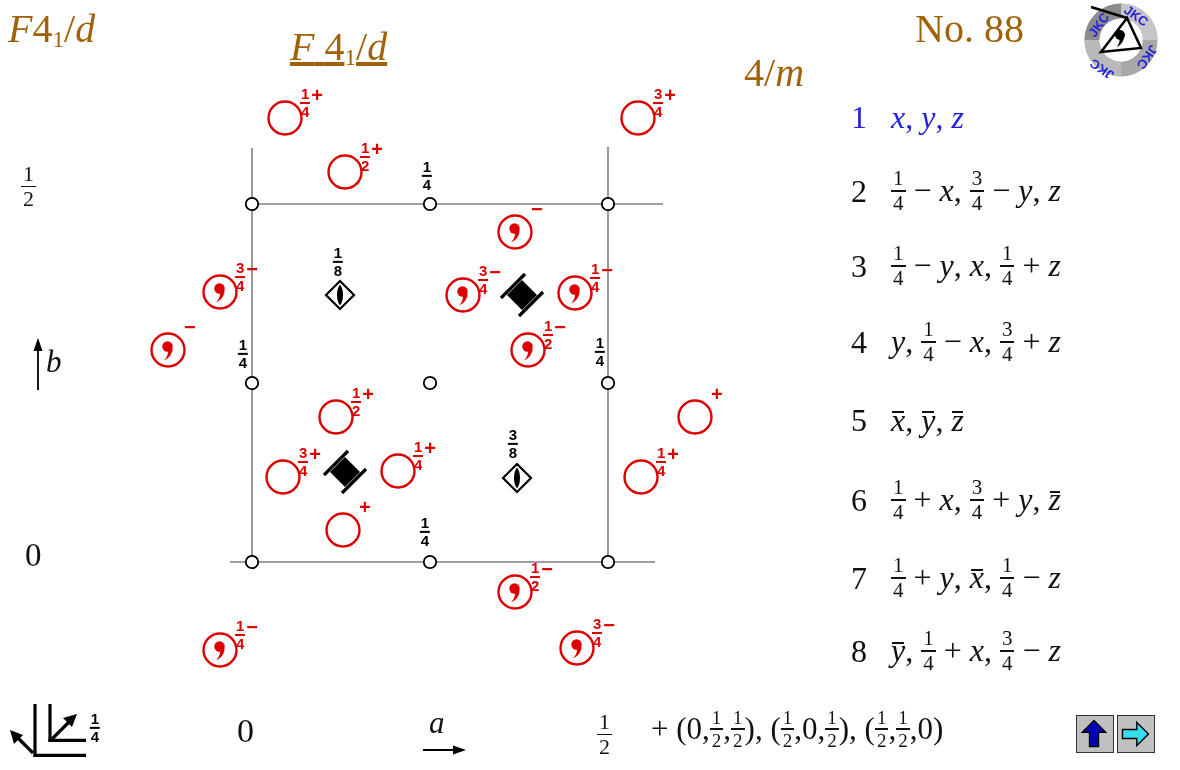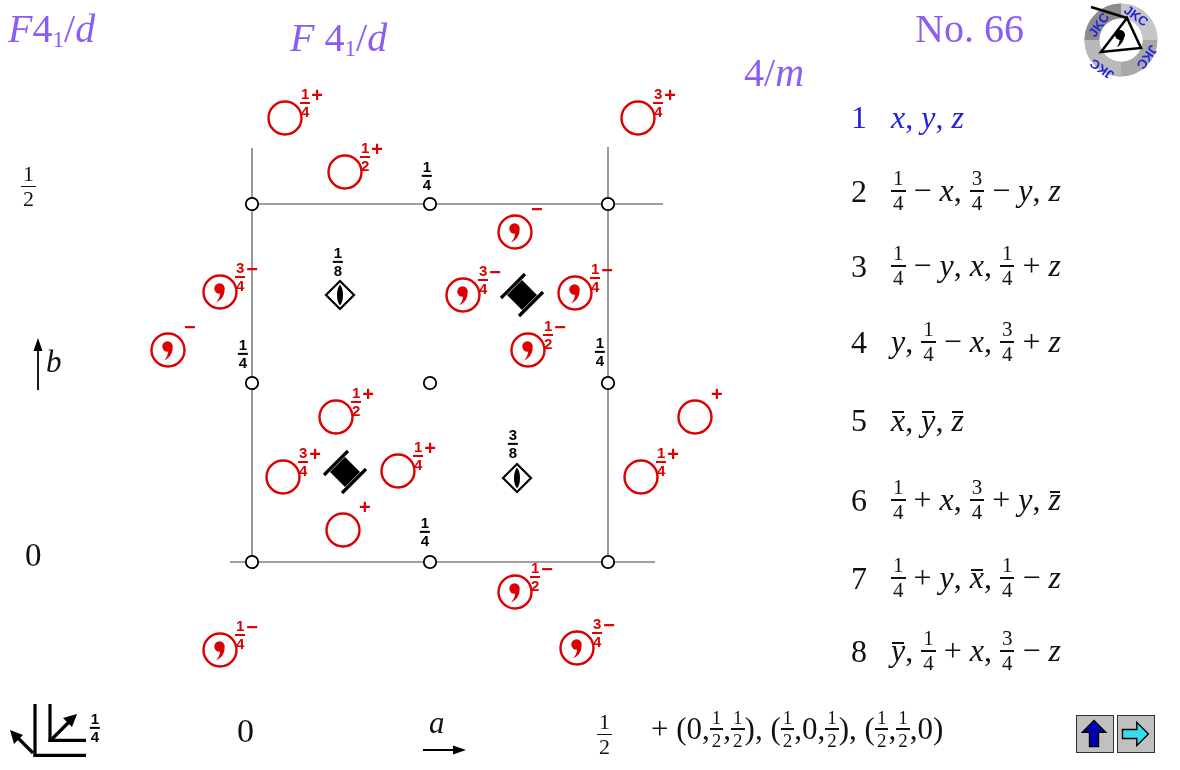--- a/index.html
+++ b/index.html
@@ -8,7 +8,7 @@
   .abs{position:absolute;}
   #stage{position:absolute;inset:0;}
   
-  .hdr{font-size:40px;color:#8b5cf6;white-space:nowrap;}
+  .hdr{font-size:40px;color:#a16207;white-space:nowrap;}
   
   .tv{font-style:italic;}
   .ts{font-size:58%;vertical-align:-0.22em;}

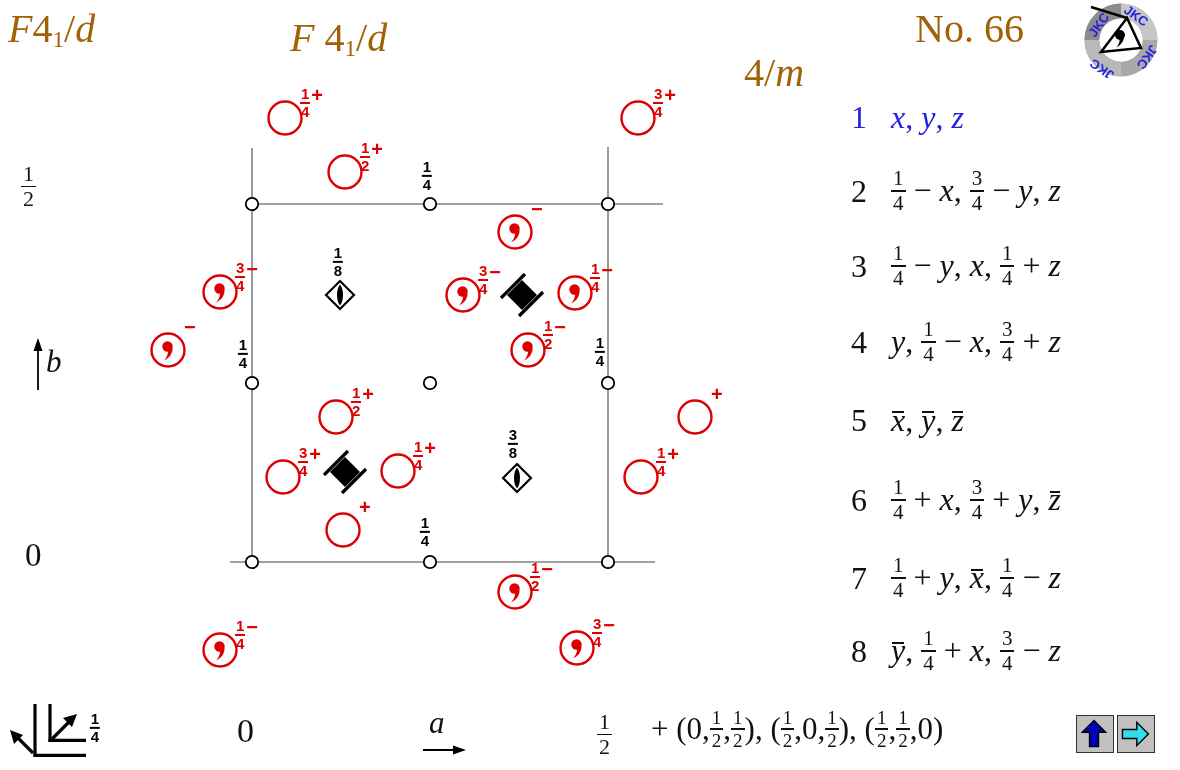--- a/index.html
+++ b/index.html
@@ -52,7 +52,7 @@
 <div id="stage">
 
   <div class="abs hdr" style="left:8px;top:5px;"><span class="tv">F</span><span class="tn">4</span><span class="ts">1</span><span class="tn">/</span><span class="tv">d</span></div>
-  <div class="abs hdr" style="left:290px;top:14px;"><span class="tv">F</span><span class="tt"> </span><span class="tn">4</span><span class="ts">1</span><span class="tn">/</span><span class="tv">d</span></div>
+  <div class="abs hdr" style="left:290px;top:23px;text-decoration:underline;"><span class="tv">F</span><span class="tt"> </span><span class="tn">4</span><span class="ts">1</span><span class="tn">/</span><span class="tv">d</span></div>
   <div class="abs hdr" style="left:744px;top:5px;margin-top:44px;"><span class="tn">4</span><span class="tn">/</span><span class="tv">m</span></div>
   <div class="abs hdr" style="left:915px;top:5px;">No. 66</div>
 

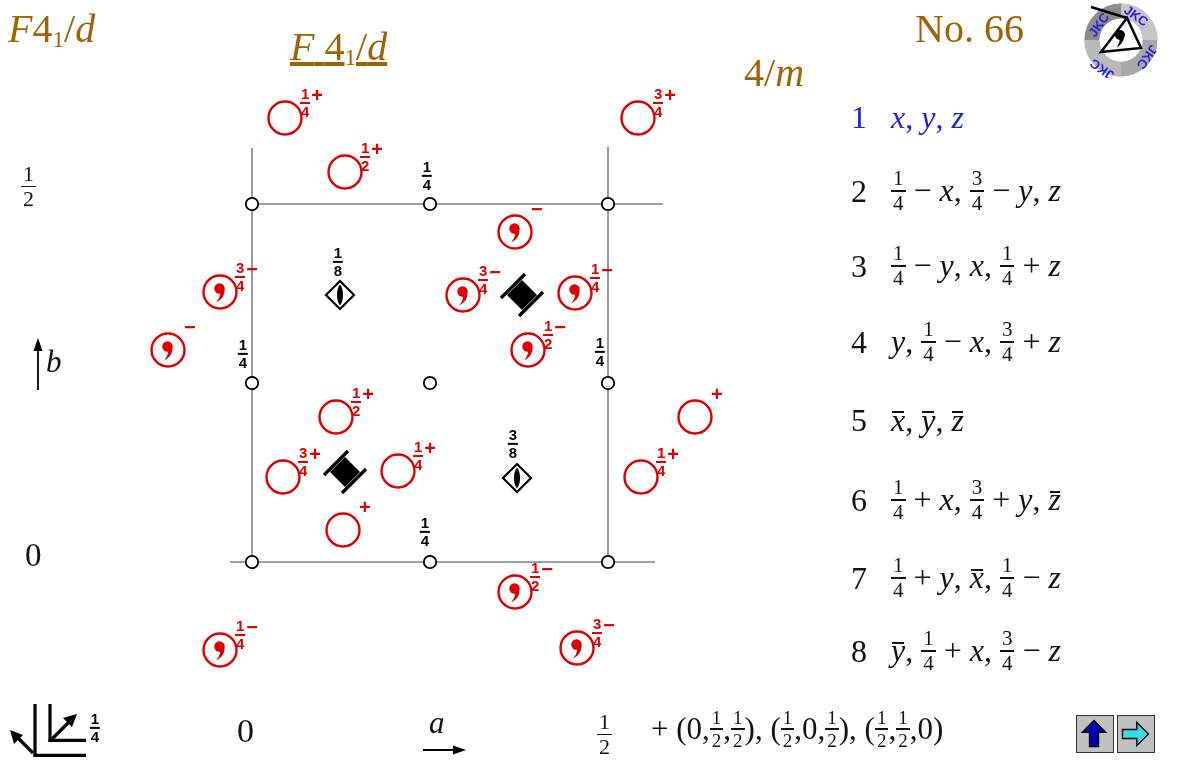--- a/index.html
+++ b/index.html
@@ -54,7 +54,7 @@
   <div class="abs hdr" style="left:8px;top:5px;"><span class="tv">F</span><span class="tn">4</span><span class="ts">1</span><span class="tn">/</span><span class="tv">d</span></div>
   <div class="abs hdr" style="left:290px;top:23px;text-decoration:underline;"><span class="tv">F</span><span class="tt"> </span><span class="tn">4</span><span class="ts">1</span><span class="tn">/</span><span class="tv">d</span></div>
   <div class="abs hdr" style="left:744px;top:5px;margin-top:44px;"><span class="tn">4</span><span class="tn">/</span><span class="tv">m</span></div>
-  <div class="abs hdr" style="left:915px;top:5px;">No. 66</div>
+  <div class="abs hdr" style="left:915px;top:5px;">No. 88</div>
 
   <div class="abs" style="left:1083px;top:2px;width:76px;height:76px;">
     <svg width="76" height="76" viewBox="0 0 76 76">

